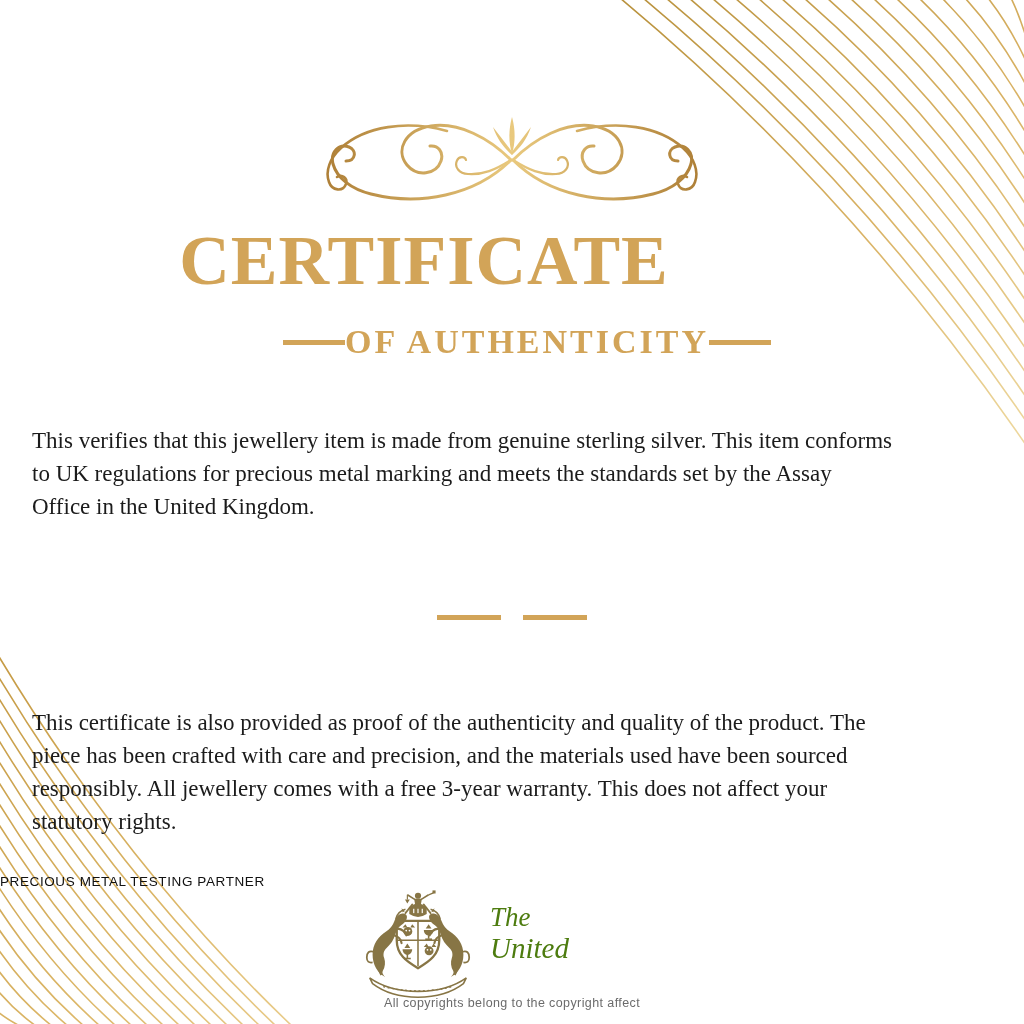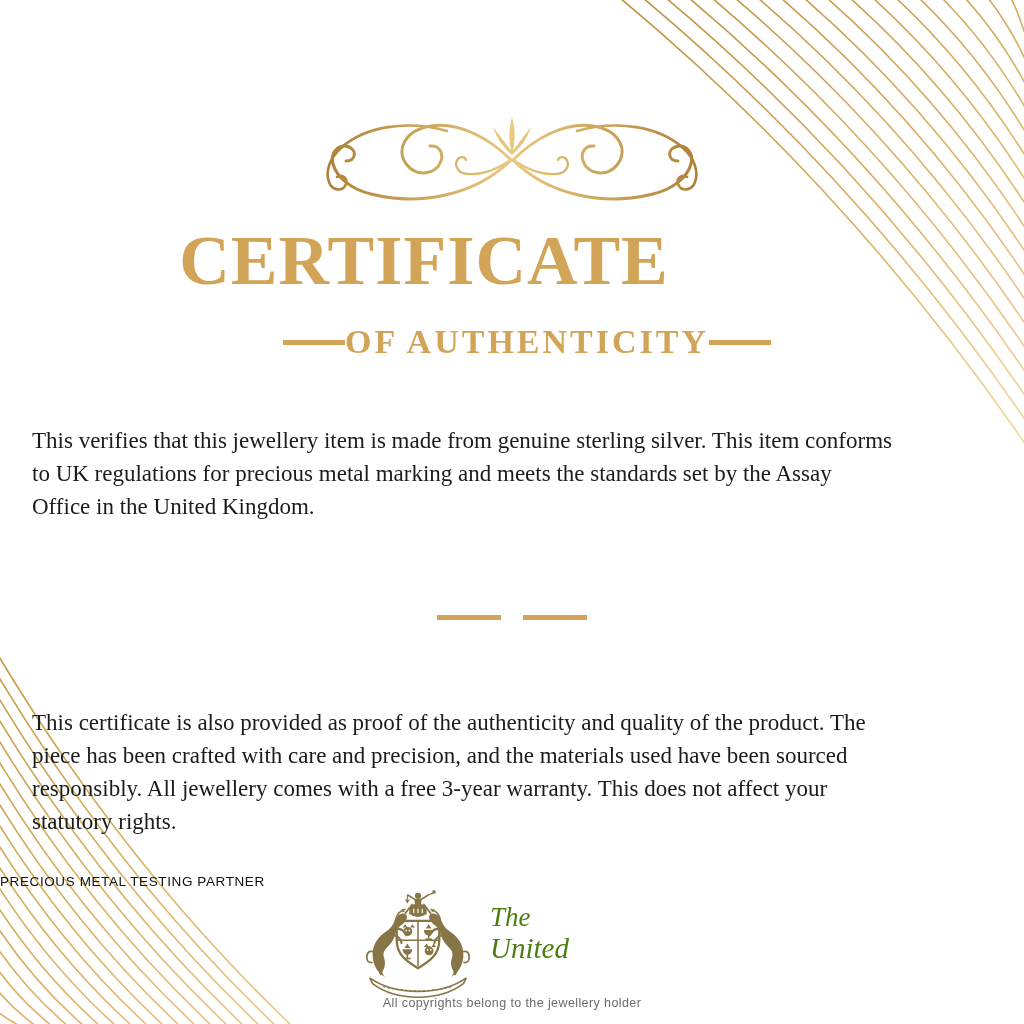--- a/index.html
+++ b/index.html
@@ -217,7 +217,7 @@
     <div class="brand-company">United</div>
   </div>
 
-  <div class="copyright">All copyrights belong to the jewellery holder</div>
+  <div class="copyright">All copyrights belong to the copyright affect</div>
 
 </div>
 

